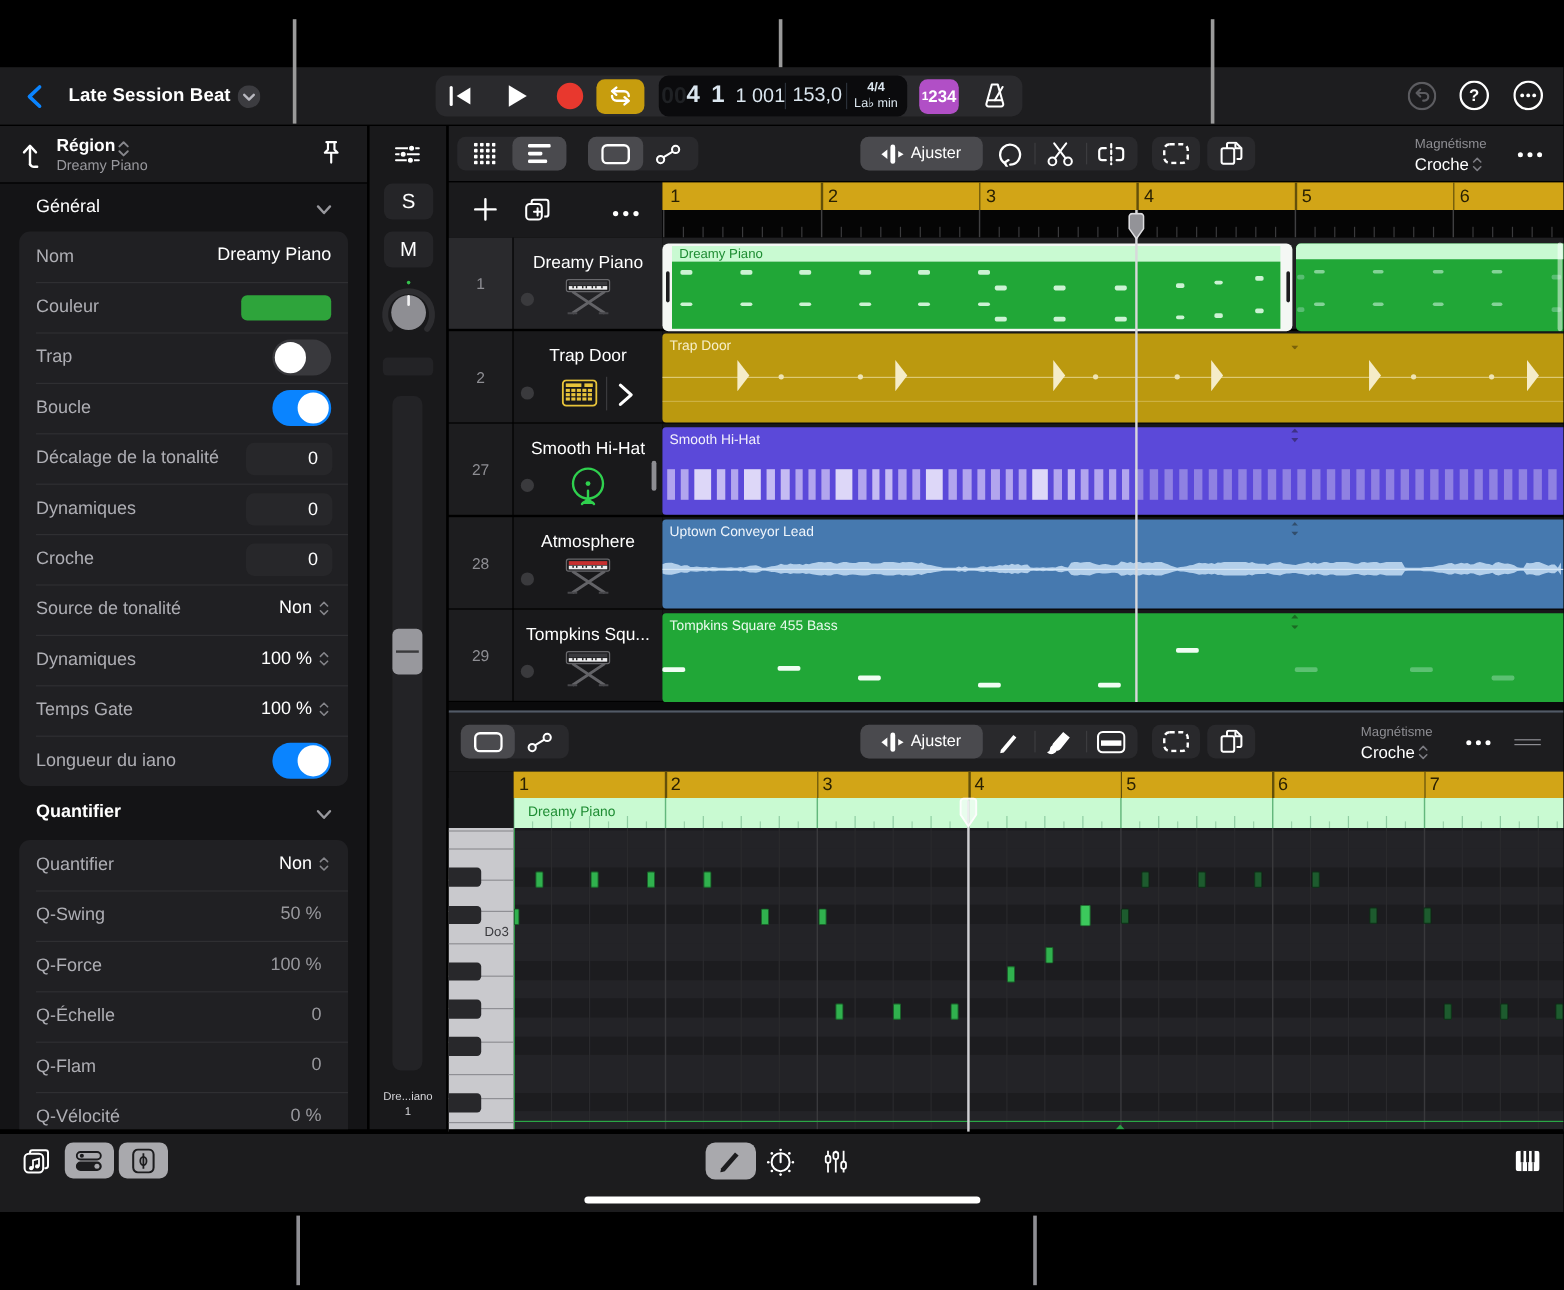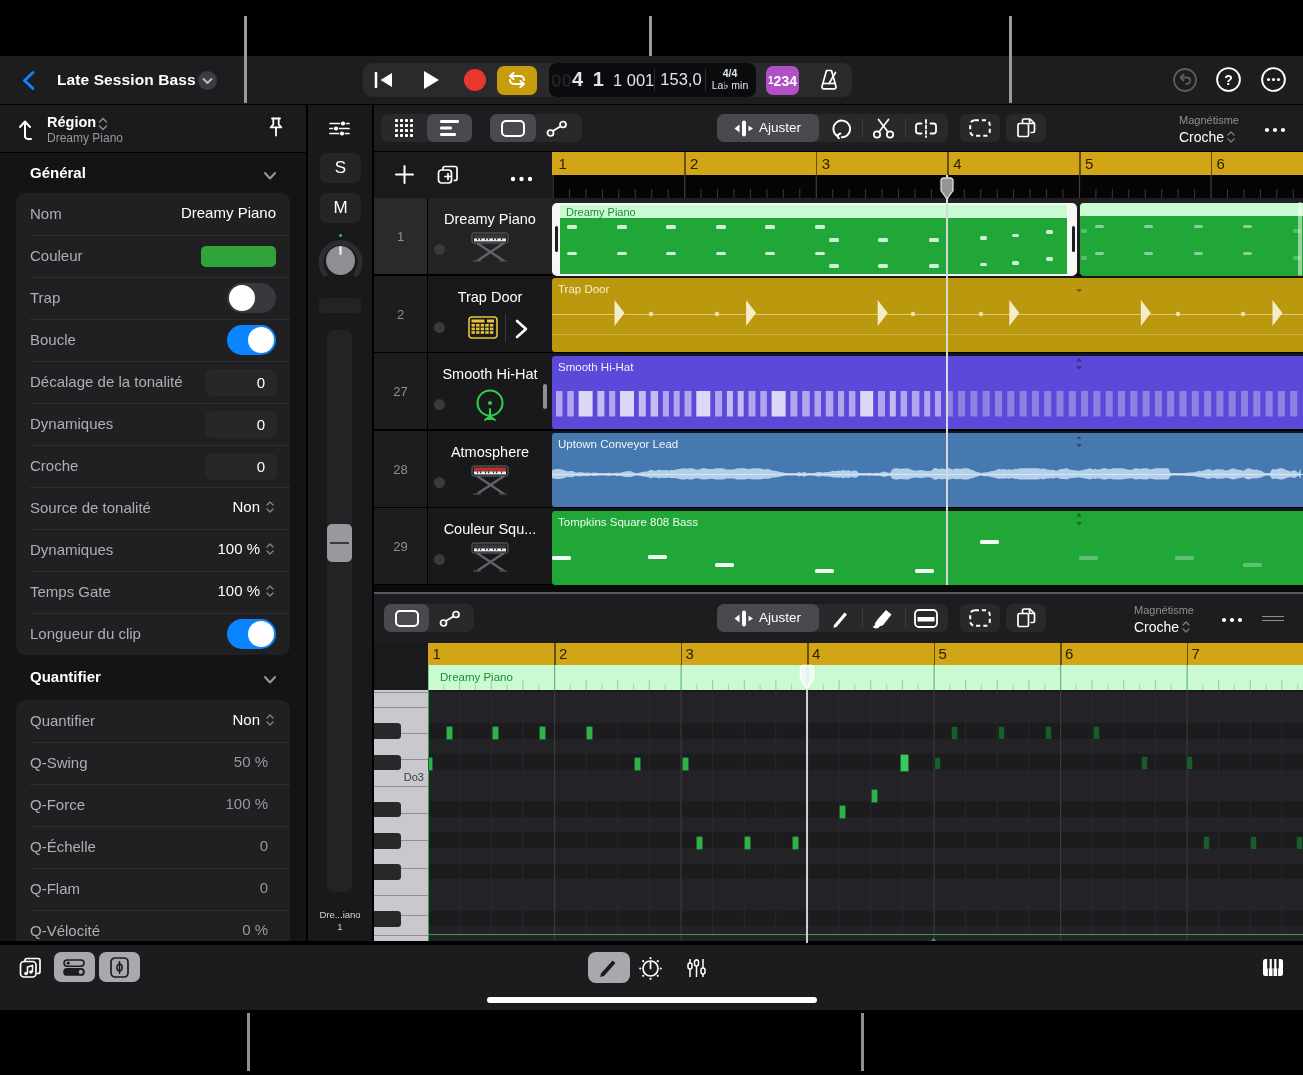--- a/index.html
+++ b/index.html
@@ -16,7 +16,7 @@
 <div style="position:absolute;left:21px;top:70px;width:16px;height:21px;z-index:6;"><svg width="16" height="21" viewBox="0 0 16 21">
         <path d="M12 2.5 L3.5 10.5 L12 18.5" stroke="#0a84ff" stroke-width="3" fill="none" stroke-linecap="round" stroke-linejoin="round"></path>
       </svg></div>
-<div style="position:absolute;z-index:6;left:57px;top:71px;width:220px;height:22px;color:#fff;font-size:15.5px;font-weight:700;letter-spacing:.1px">Late Session Bass</div>
+<div style="position:absolute;z-index:6;left:57px;top:71px;width:220px;height:22px;color:#fff;font-size:15.5px;font-weight:700;letter-spacing:.1px">Late Session Beat</div>
 <div style="position:absolute;left:198px;top:71px;width:19px;height:19px;z-index:6;"><svg width="19" height="19" viewBox="0 0 19 19">
         <circle cx="9.5" cy="9.5" r="9.5" fill="#3c3c40"></circle>
         <path d="M5.5 8 L9.5 12 L13.5 8" stroke="#b9b9c0" stroke-width="2" fill="none" stroke-linecap="round" stroke-linejoin="round"></path>

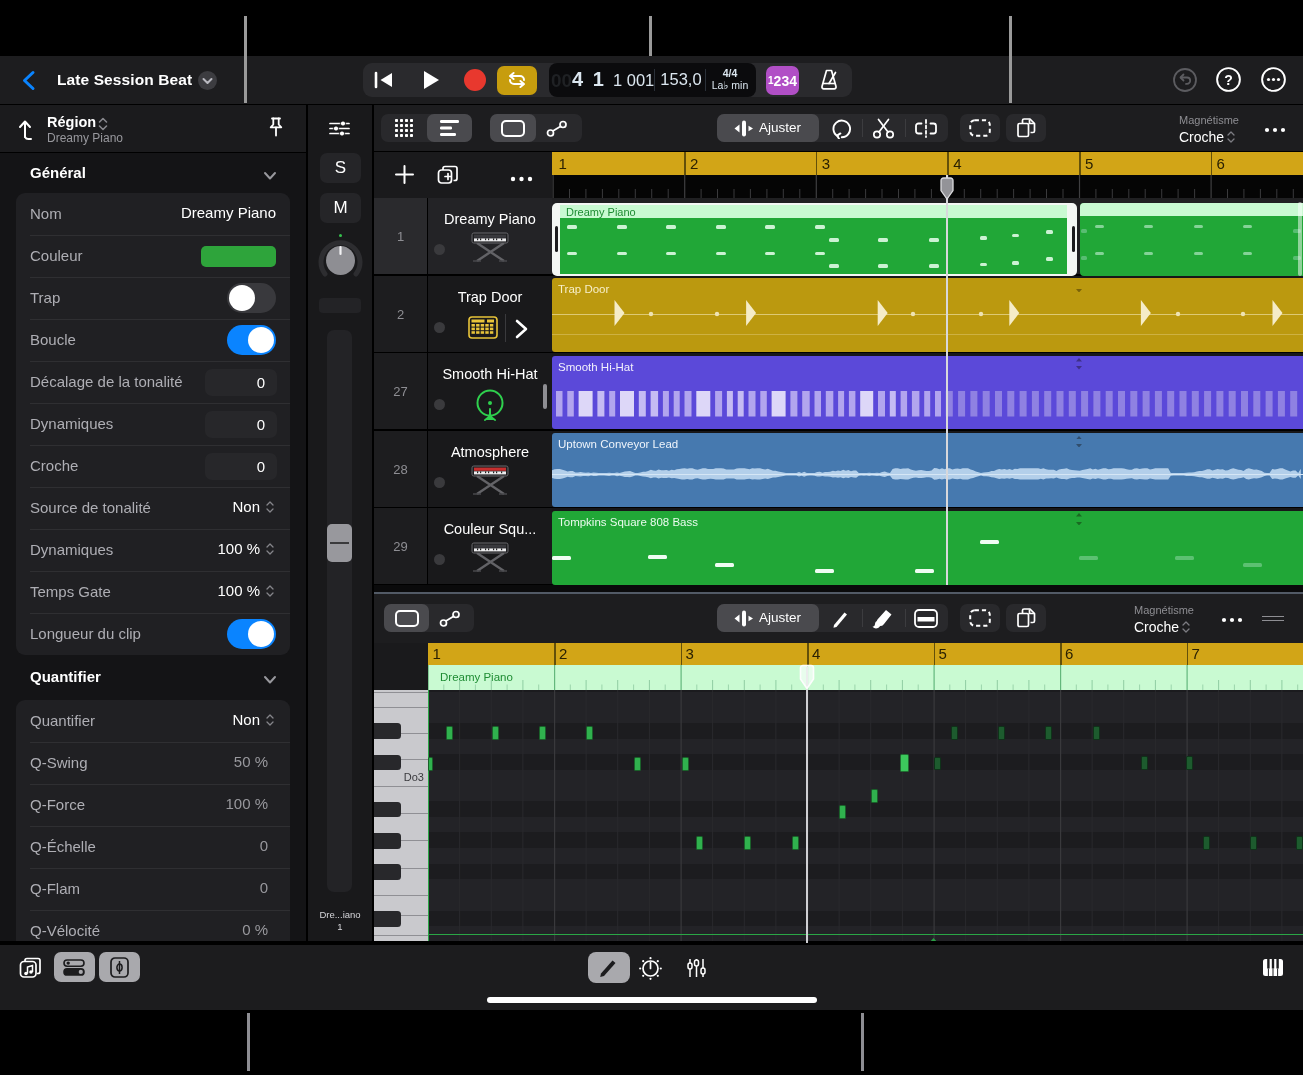--- a/index.html
+++ b/index.html
@@ -88,7 +88,7 @@
           <path d="M11 12.5 v8"></path>
         </g>
       </svg></div>
-<div style="position:absolute;left:30px;top:164px;width:200px;height:20px;color:#fff;font-size:15px;font-weight:700">Général</div>
+<div style="position:absolute;left:30px;top:164px;width:200px;height:20px;color:#fff;font-size:15px;font-weight:400">Général</div>
 <div style="position:absolute;left:263px;top:167px;width:14px;height:10px;"><svg width="14" height="10" viewBox="0 0 14 10">
         <path d="M2 2 L7 7.5 L12 2" stroke="#98989d" stroke-width="2" fill="none" stroke-linecap="round" stroke-linejoin="round"></path>
       </svg></div>

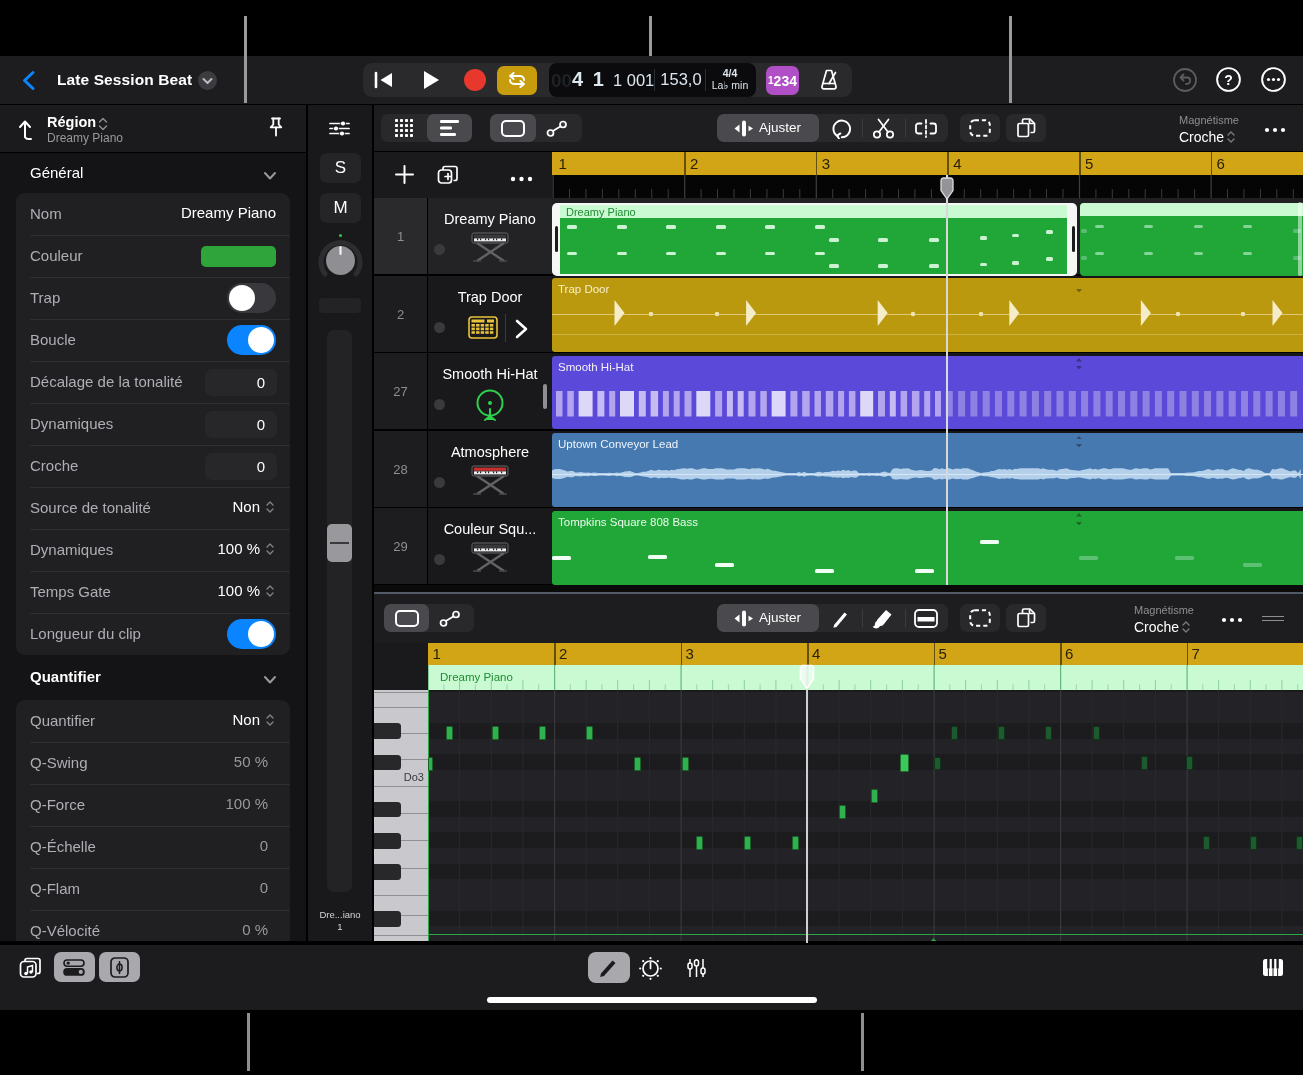--- a/index.html
+++ b/index.html
@@ -391,7 +391,7 @@
 <div style="position:absolute;left:428px;top:508.4px;width:124px;height:76.0px;background:#19191b"></div>
 <div style="position:absolute;left:552px;top:508.4px;width:751px;height:76.0px;background:#171719"></div>
 <div style="position:absolute;left:374px;top:508.4px;width:53px;height:76.0px;color:#8e8e93;font-size:13px;text-align:center;line-height:78px">29</div>
-<div style="position:absolute;left:428px;top:521.4px;width:124px;height:18px;color:#fff;font-size:14.5px;text-align:center;font-weight:400"><span style="white-space:nowrap">Couleur Squ...</span></div>
+<div style="position:absolute;left:428px;top:521.4px;width:124px;height:18px;color:#fff;font-size:14.5px;text-align:center;font-weight:400"><span style="white-space:nowrap">Tompkins Squ...</span></div>
 <div style="position:absolute;left:434px;top:554.4px;width:11px;height:11px;border-radius:50%;background:#3a3a3d"></div>
 <div style="position:absolute;left:469px;top:232px;width:42px;height:33px;"><svg width="42" height="33" viewBox="0 0 42 33">
         <path d="M8 11 L35 29 M35 11 L8 29" stroke="#636367" stroke-width="2.4"></path>

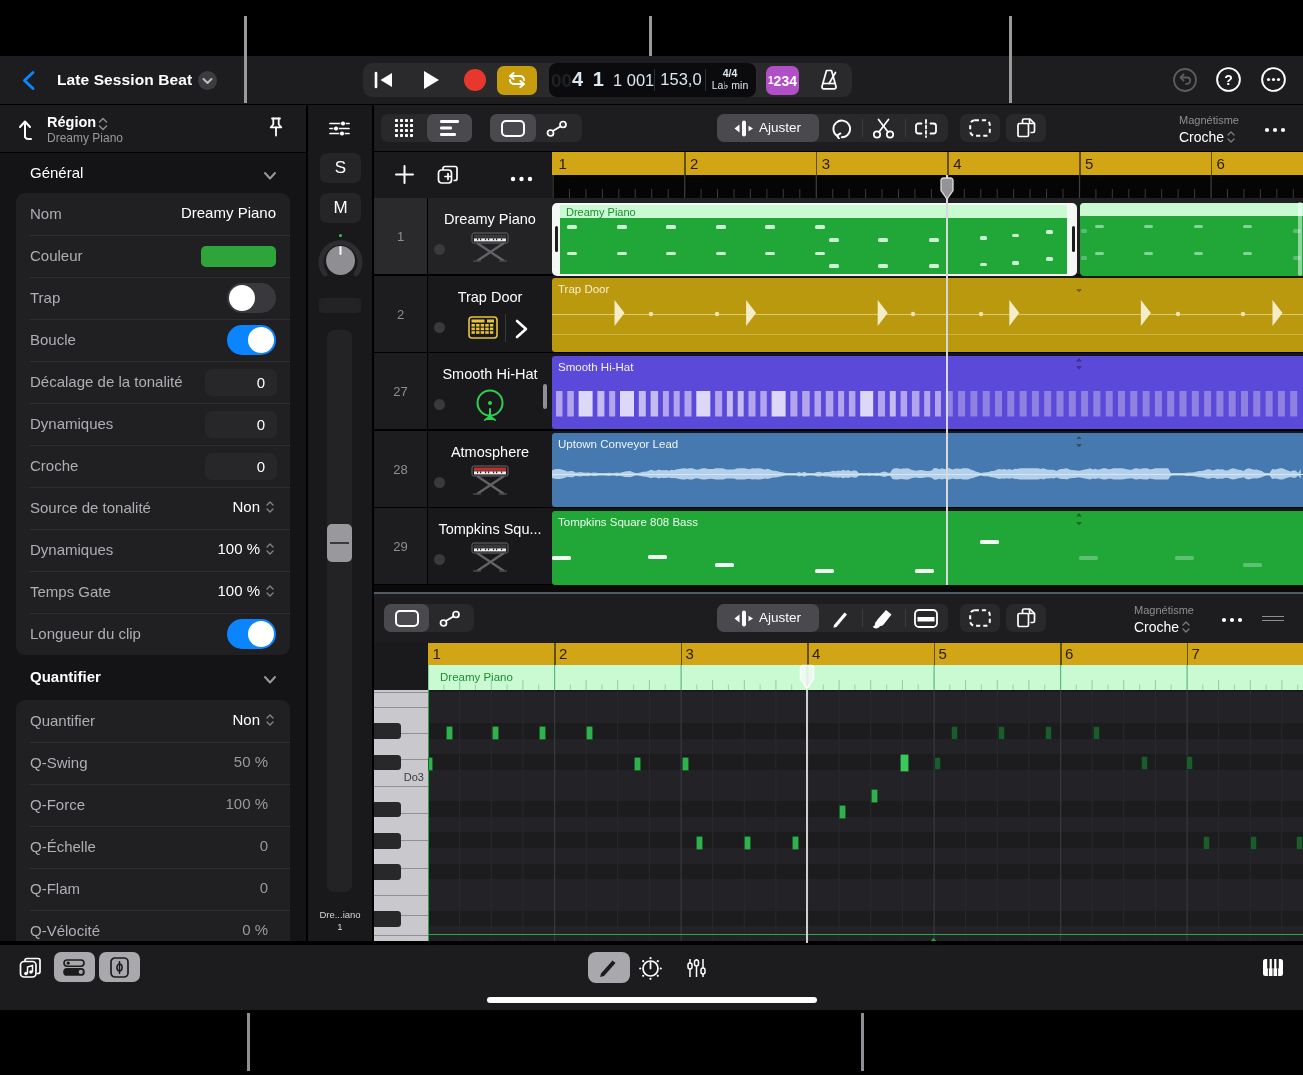--- a/index.html
+++ b/index.html
@@ -605,7 +605,7 @@
         <rect x="0" y="41" width="751" height="1" fill="#d5e6f5"></rect>
       </svg></div>
 <div style="position:absolute;left:552px;top:511px;width:751px;height:74px;background:#21a737;border-radius:3px 0 0 3px"></div>
-<div style="position:absolute;left:558px;top:516px;width:240px;height:13px;color:#eafbee;font-size:11.5px;font-weight:500">Tompkins Square 808 Bass</div>
+<div style="position:absolute;left:558px;top:516px;width:240px;height:13px;color:#eafbee;font-size:11.5px;font-weight:500">Tompkins Square 455 Bass</div>
 <div style="position:absolute;left:552px;top:556px;width:19px;height:3.5px;border-radius:1.5px;background:#effdf2"></div>
 <div style="position:absolute;left:648px;top:555px;width:19px;height:3.5px;border-radius:1.5px;background:#effdf2"></div>
 <div style="position:absolute;left:715px;top:563px;width:19px;height:3.5px;border-radius:1.5px;background:#effdf2"></div>

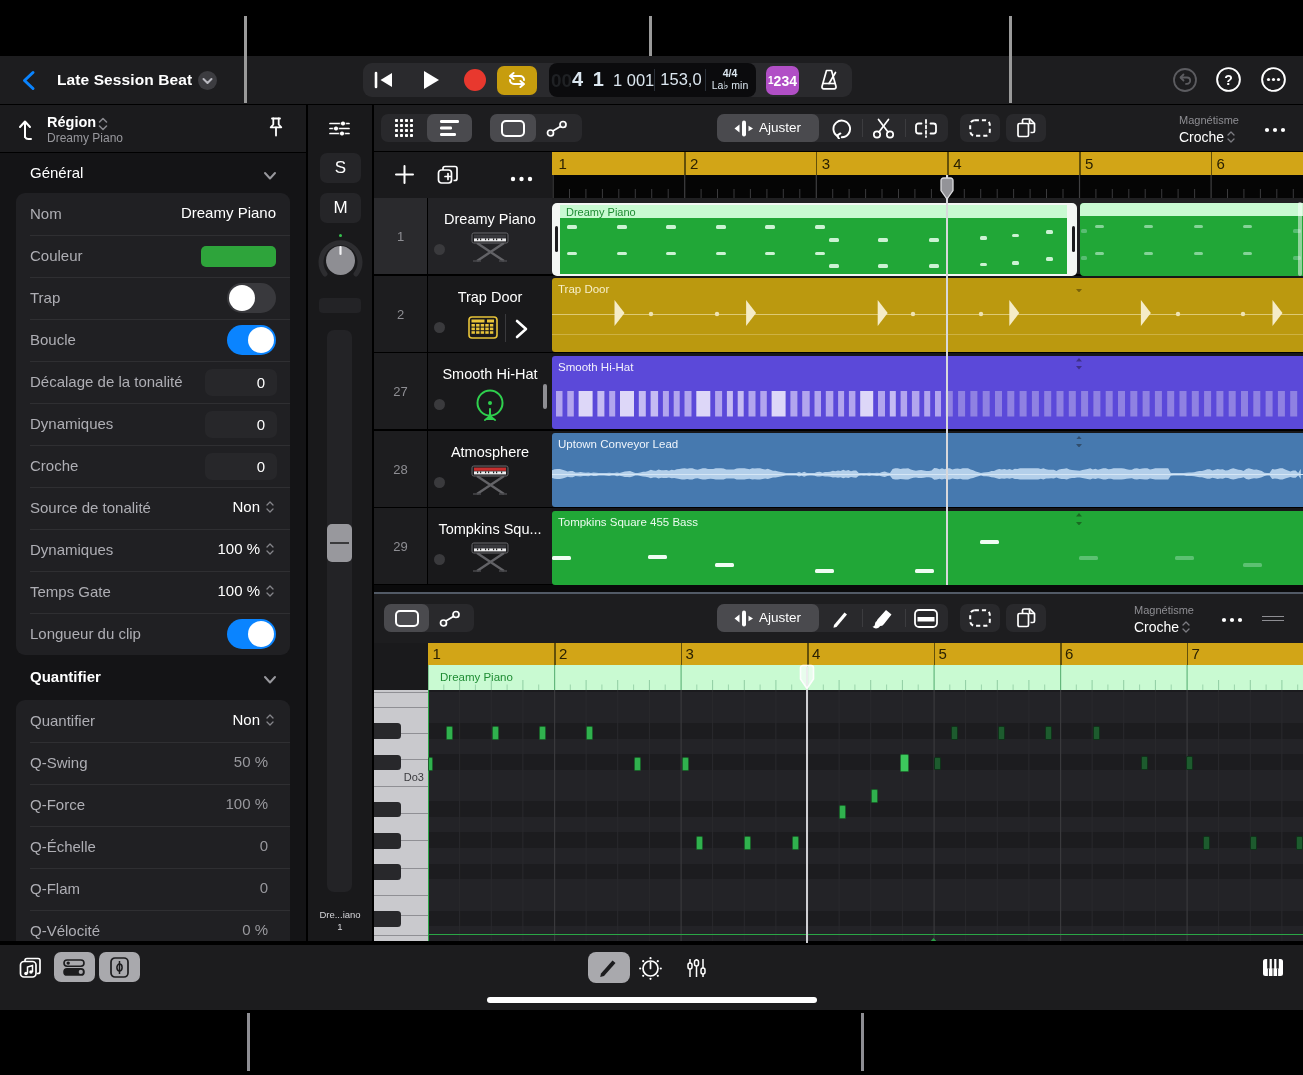--- a/index.html
+++ b/index.html
@@ -113,7 +113,7 @@
 <div style="position:absolute;left:30px;top:571px;width:260px;height:1px;background:#2f2f32"></div>
 <div style="position:absolute;left:30px;top:583px;width:200px;height:19px;color:#aeaeb4;font-size:15px">Temps Gate</div>
 <div style="position:absolute;left:30px;top:613px;width:260px;height:1px;background:#2f2f32"></div>
-<div style="position:absolute;left:30px;top:625px;width:200px;height:19px;color:#aeaeb4;font-size:15px">Longueur du clip</div>
+<div style="position:absolute;left:30px;top:625px;width:200px;height:19px;color:#aeaeb4;font-size:15px">Longueur du iano</div>
 <div style="position:absolute;left:120px;top:204px;width:156px;height:19px;color:#fff;font-size:15px;text-align:right">Dreamy Piano</div>
 <div style="position:absolute;left:201px;top:246px;width:75px;height:21px;background:#2ea43b;border-radius:5px"></div>
 <div style="position:absolute;left:227px;top:283px;width:49px;height:30px;border-radius:15px;background:#39393d"></div>

